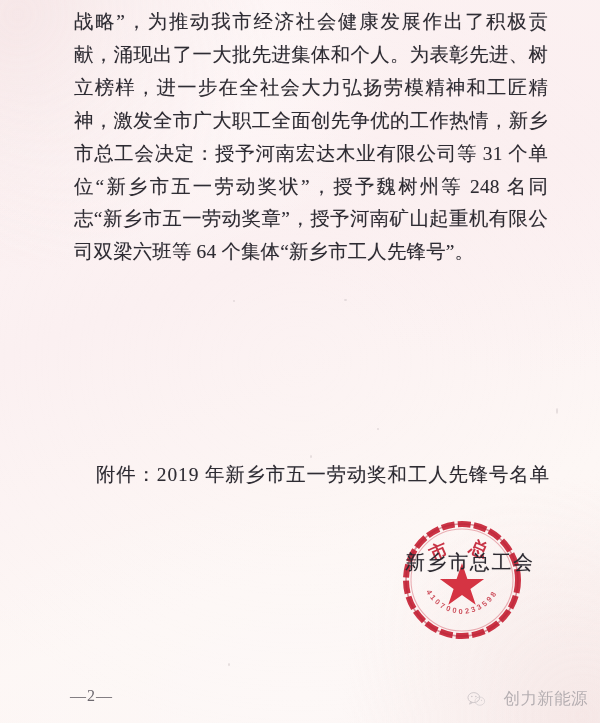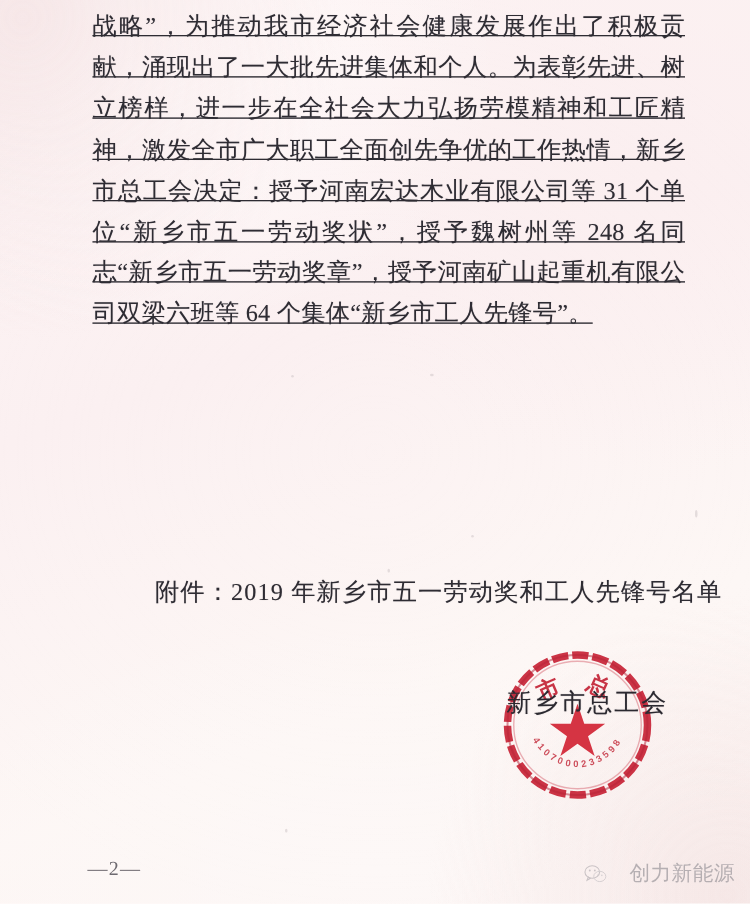--- a/index.html
+++ b/index.html
@@ -56,7 +56,6 @@
     letter-spacing: 0.2px;
     font-family: "Liberation Serif", "DejaVu Serif", serif;
     text-shadow: 0 0 0.7px rgba(60,58,66,0.35);
-    text-decoration: underline;
   }
   p.para.indent { text-indent: 2em; }
 

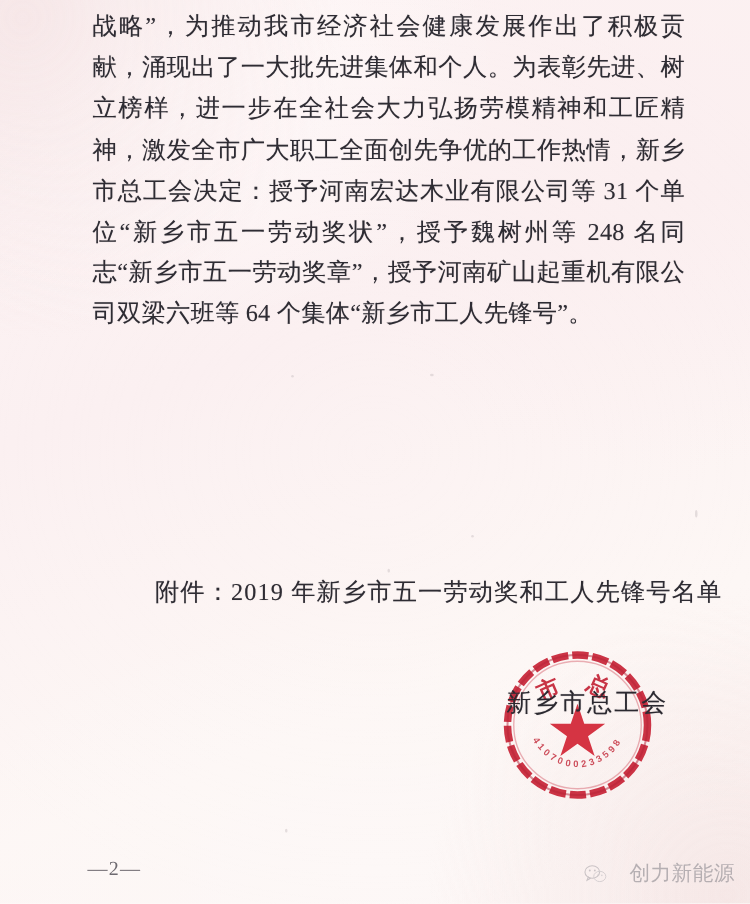--- a/index.html
+++ b/index.html
@@ -61,7 +61,7 @@
 
   .attach {
     position: absolute;
-    left: 124px;
+    left: 96px;
     top: 460px;
     font-size: 19.4px;
     line-height: 30px;

